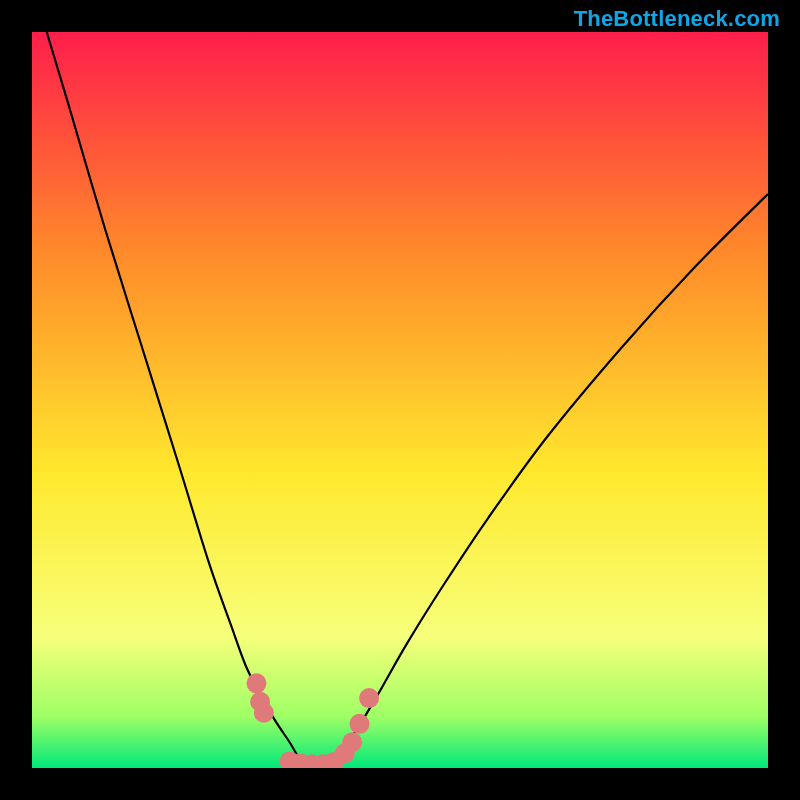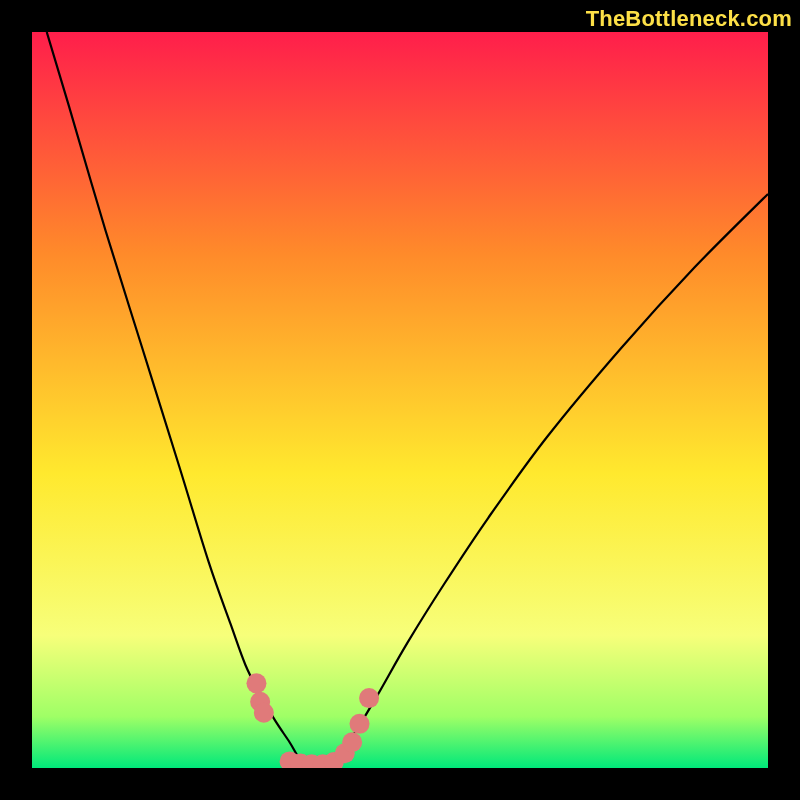--- a/index.html
+++ b/index.html
@@ -22,8 +22,8 @@
   .watermark {
     position: absolute;
     top: 6px;
-    right: 8px;
-    color: #fde047;
+    right: 20px;
+    color: #0ea5e9;
     font-size: 22px;
     font-weight: 600;
     letter-spacing: 0.2px;

